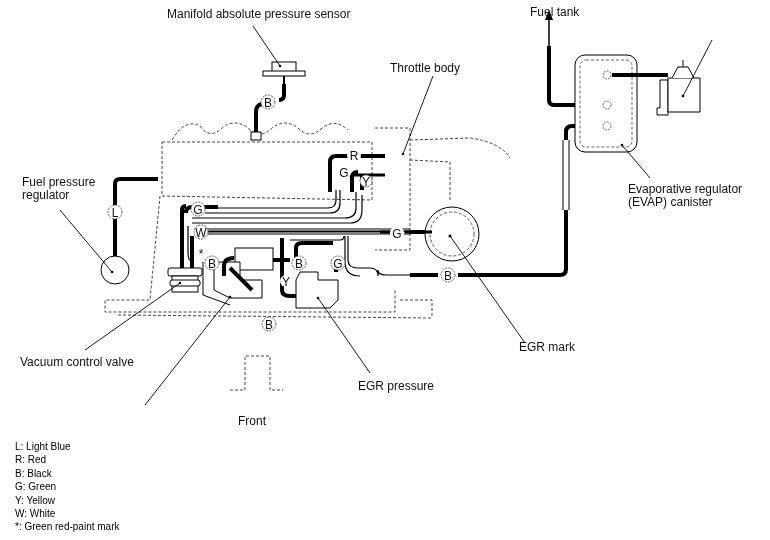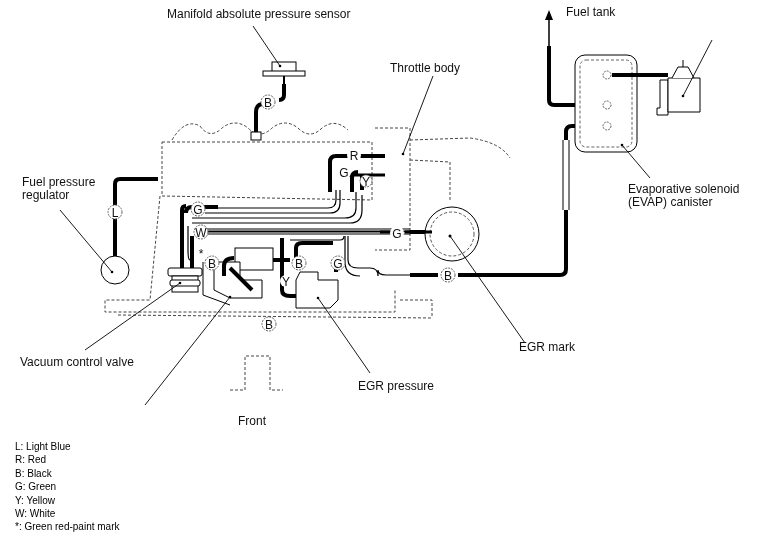--- a/index.html
+++ b/index.html
@@ -198,7 +198,7 @@
 
   <div class="lbl" style="left:135px; top:8px;margin-left:32px;">Manifold absolute pressure sensor</div>
   <div class="lbl" style="left:390px; top:62px;">Throttle body</div>
-  <div class="lbl" style="left:530px; top:6px;margin-left:36px;">Fuel tank</div>
+  <div class="lbl" style="left:530px; top:6px;">Fuel tank</div>
   <div class="lbl" style="left:628px; top:183px;">Evaporative solenoid
 (EVAP) canister</div>
   <div class="lbl" style="left:22px; top:176px;">Fuel pressure

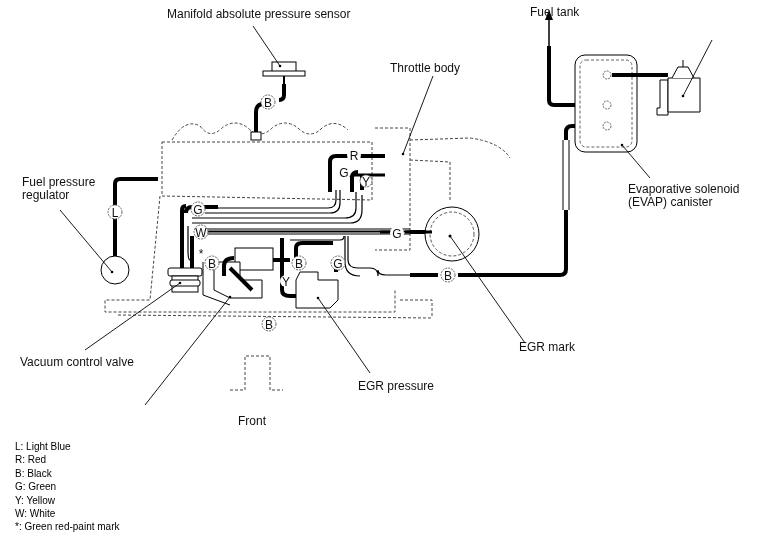--- a/index.html
+++ b/index.html
@@ -199,7 +199,7 @@
   <div class="lbl" style="left:135px; top:8px;margin-left:32px;">Manifold absolute pressure sensor</div>
   <div class="lbl" style="left:390px; top:62px;">Throttle body</div>
   <div class="lbl" style="left:530px; top:6px;">Fuel tank</div>
-  <div class="lbl" style="left:628px; top:183px;">Evaporative solenoid
+  <div class="lbl" style="left:628px; top:183px;">Evaporative regulator
 (EVAP) canister</div>
   <div class="lbl" style="left:22px; top:176px;">Fuel pressure
 regulator</div>

